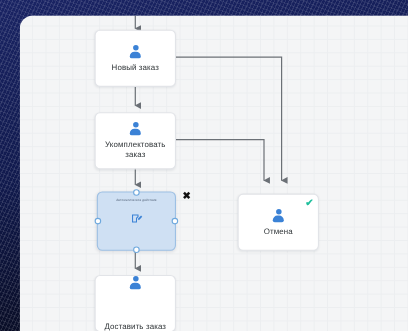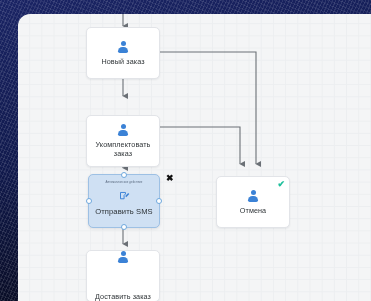--- a/index.html
+++ b/index.html
@@ -115,7 +115,7 @@
       <span class="nlabel">Новый заказ</span>
     </div>
 
-    <div class="node" style="left:68px;top:88px;width:74px;height:52px;margin-top:13px;">
+    <div class="node" style="left:68px;top:88px;width:74px;height:52px;">
       <span class="person glyph"></span>
       <span class="nlabel">Укомплектовать заказ</span>
     </div>

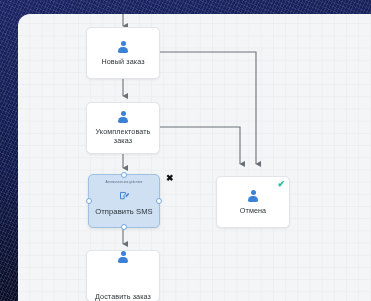--- a/index.html
+++ b/index.html
@@ -128,7 +128,6 @@
           <path d="M9.0 6.6 l4.4 -4.4 l1.6 1.6 l-4.4 4.4 z" fill="#3b82d6"></path>
         </svg>
       </span>
-      <span class="nlabel">Отправить SMS</span>
       <span class="handle h-top"></span>
       <span class="handle h-bot"></span>
       <span class="handle h-left"></span>

